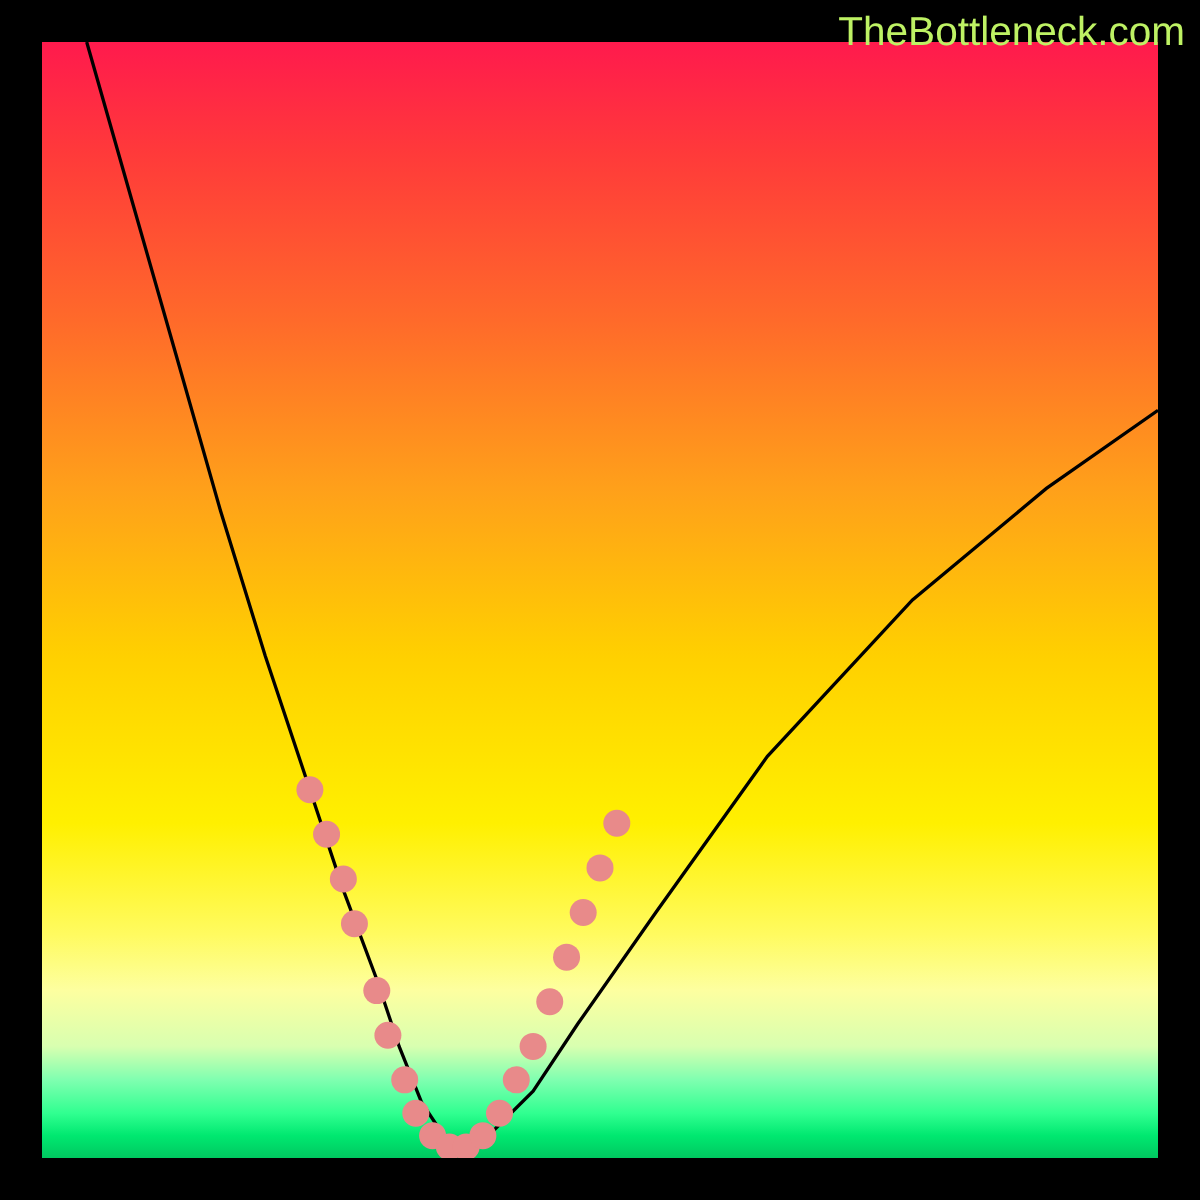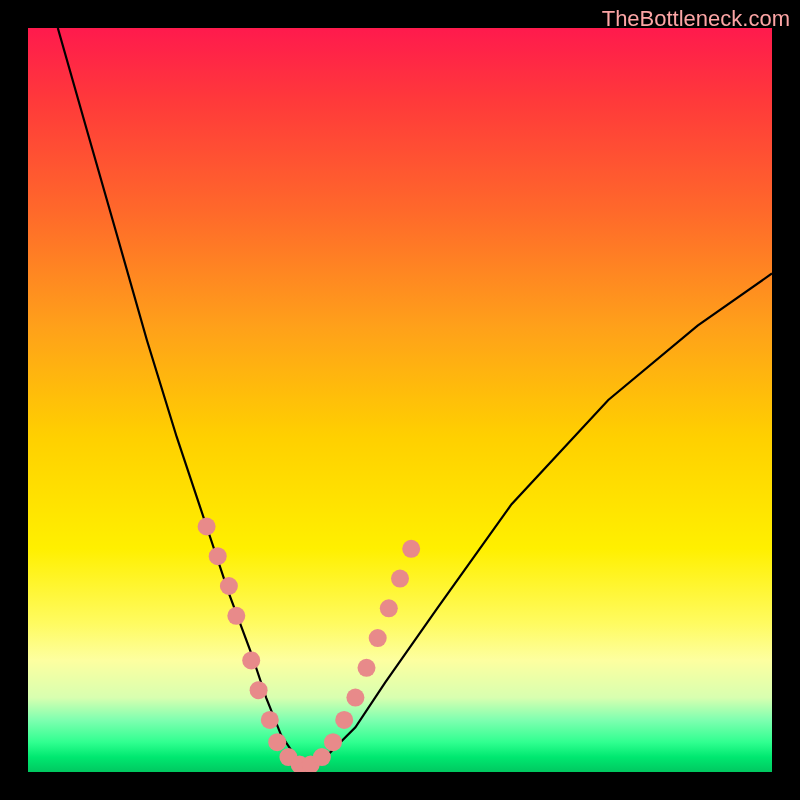--- a/index.html
+++ b/index.html
@@ -42,8 +42,8 @@
     position: absolute;
     top: 6px;
     right: 10px;
-    color: #fca5a5;
-    font-size: 22px;
+    color: #bef264;
+    font-size: 27px;
     font-weight: 500;
     font-family: Arial, sans-serif;
     z-index: 10;

